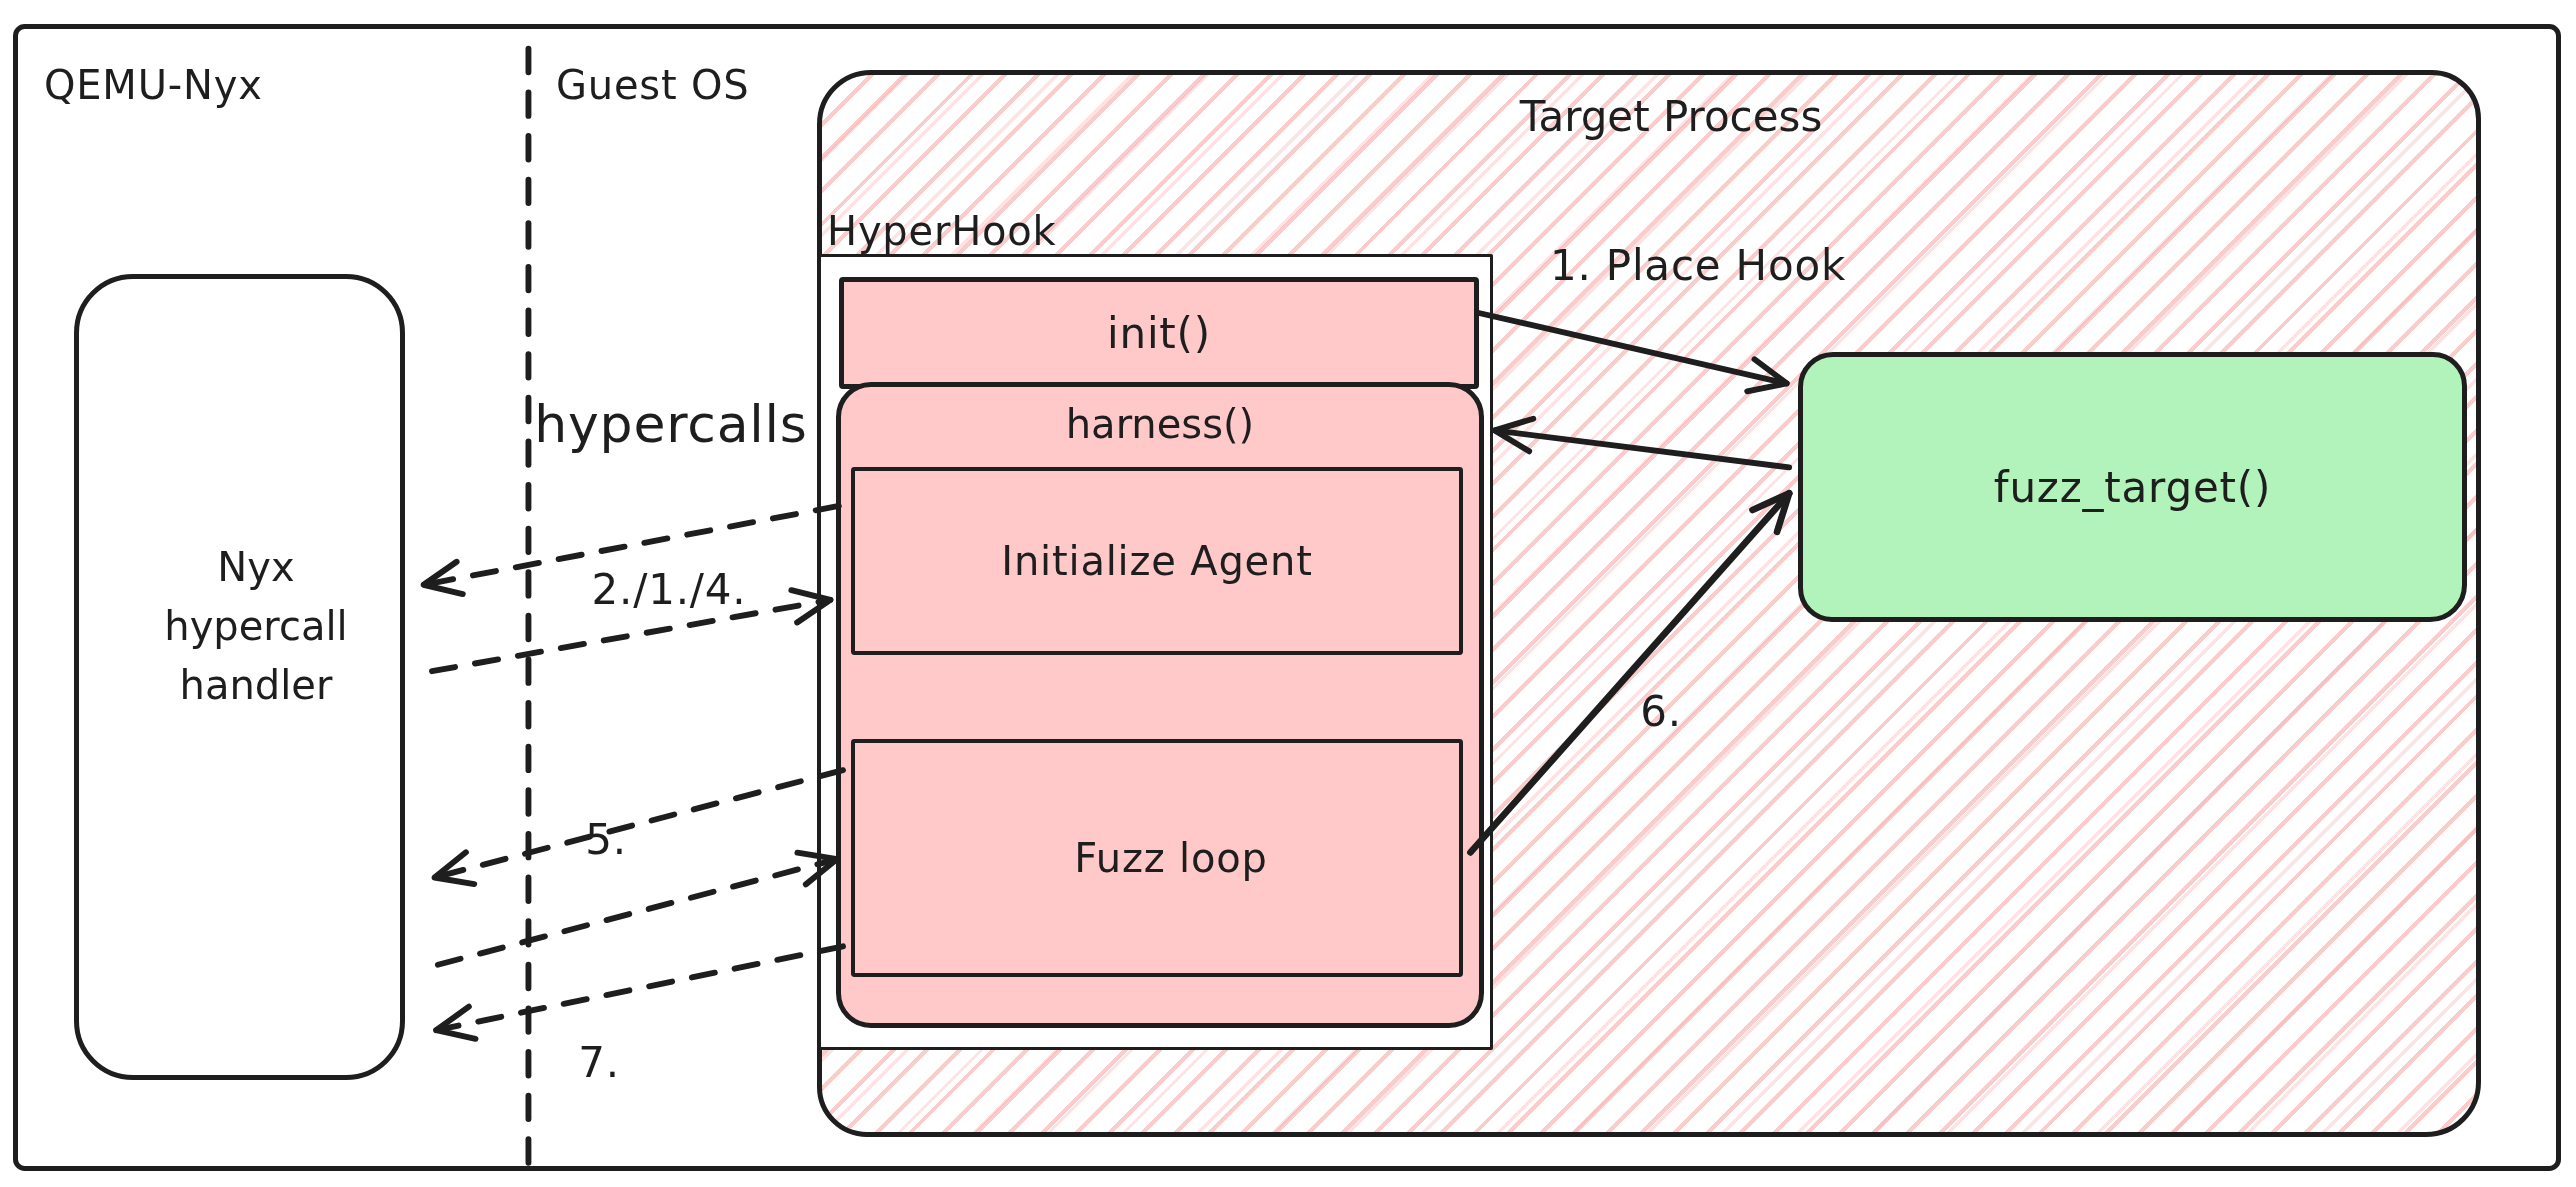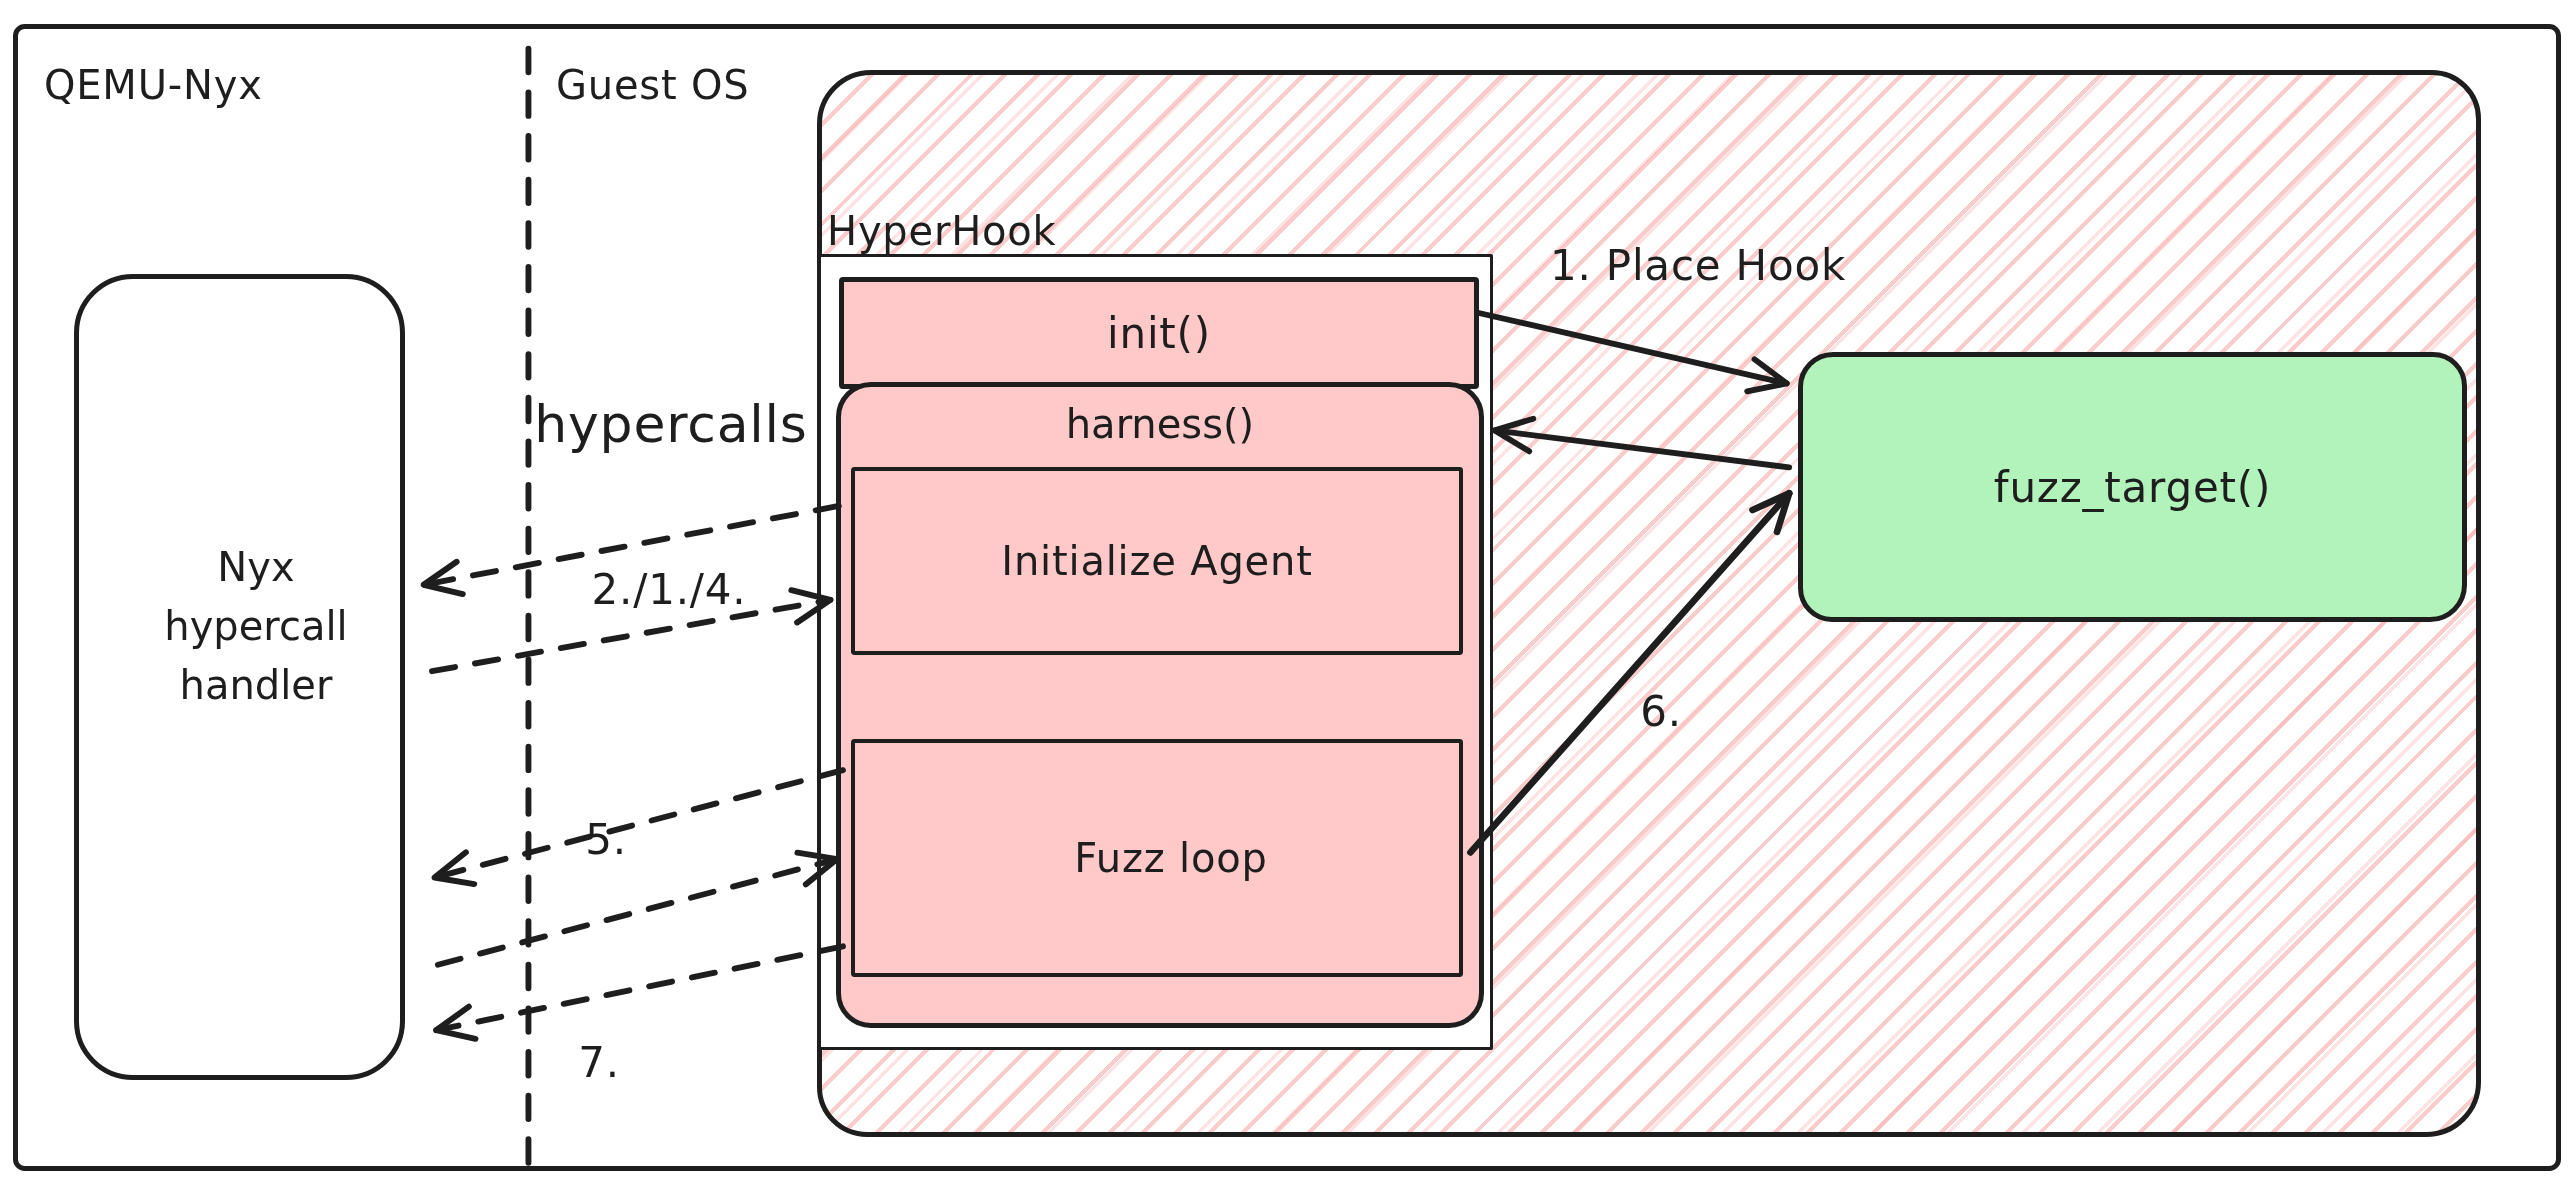--- a/index.html
+++ b/index.html
@@ -66,6 +66,7 @@
   <div class="label t-region" id="guest-os-label">Guest OS</div>
 
   <div class="box" id="target-process-node"></div>
+  <div class="label centered" id="target-process-label">Target Process</div>
 
   <div class="box" id="nyx-handler-node"></div>
   <div class="label centered" id="nyx-handler-label">Nyx hypercall handler</div>

